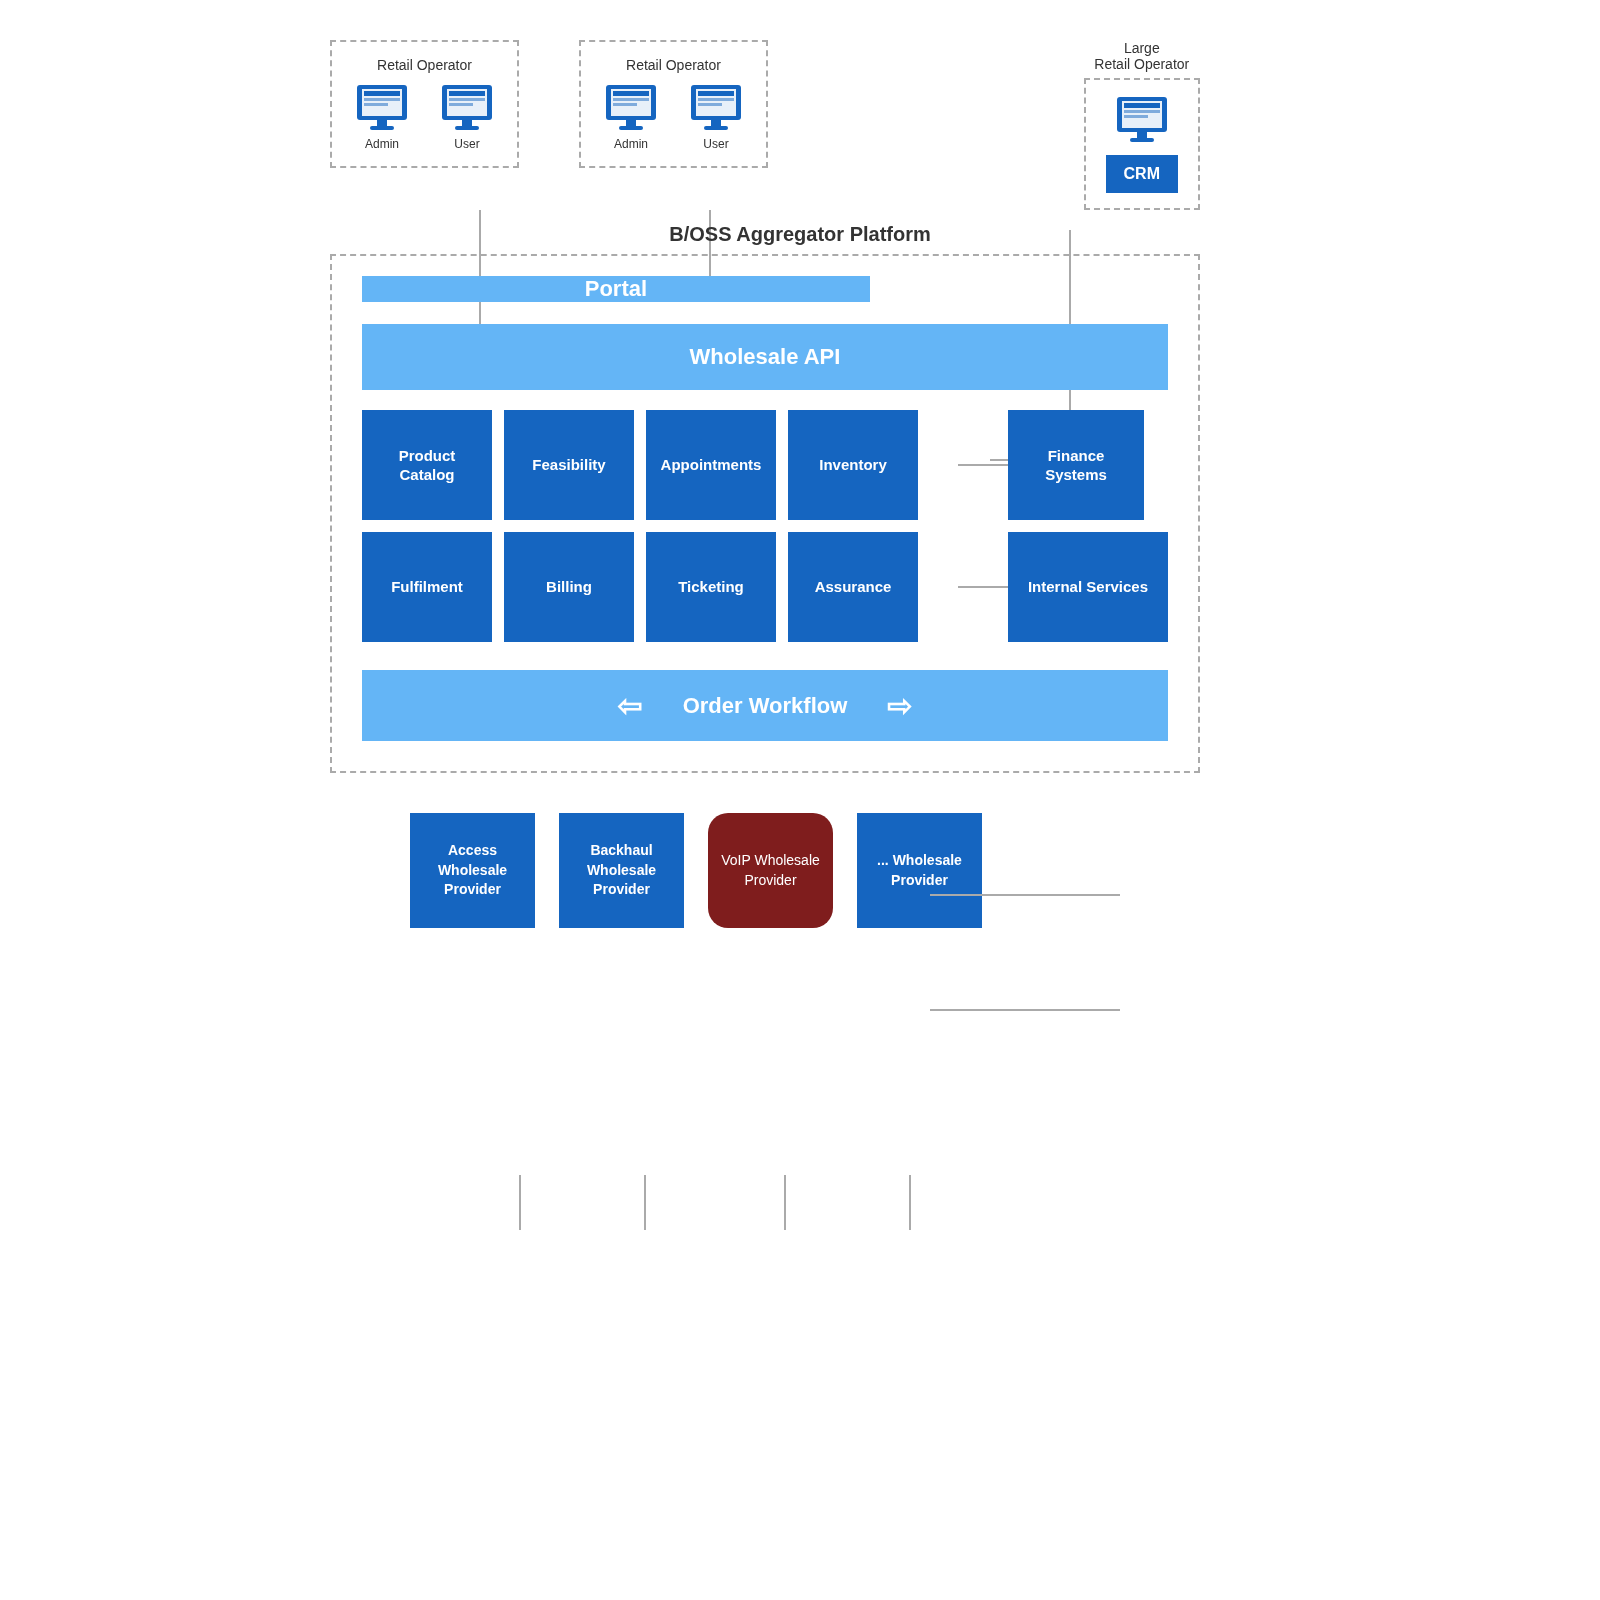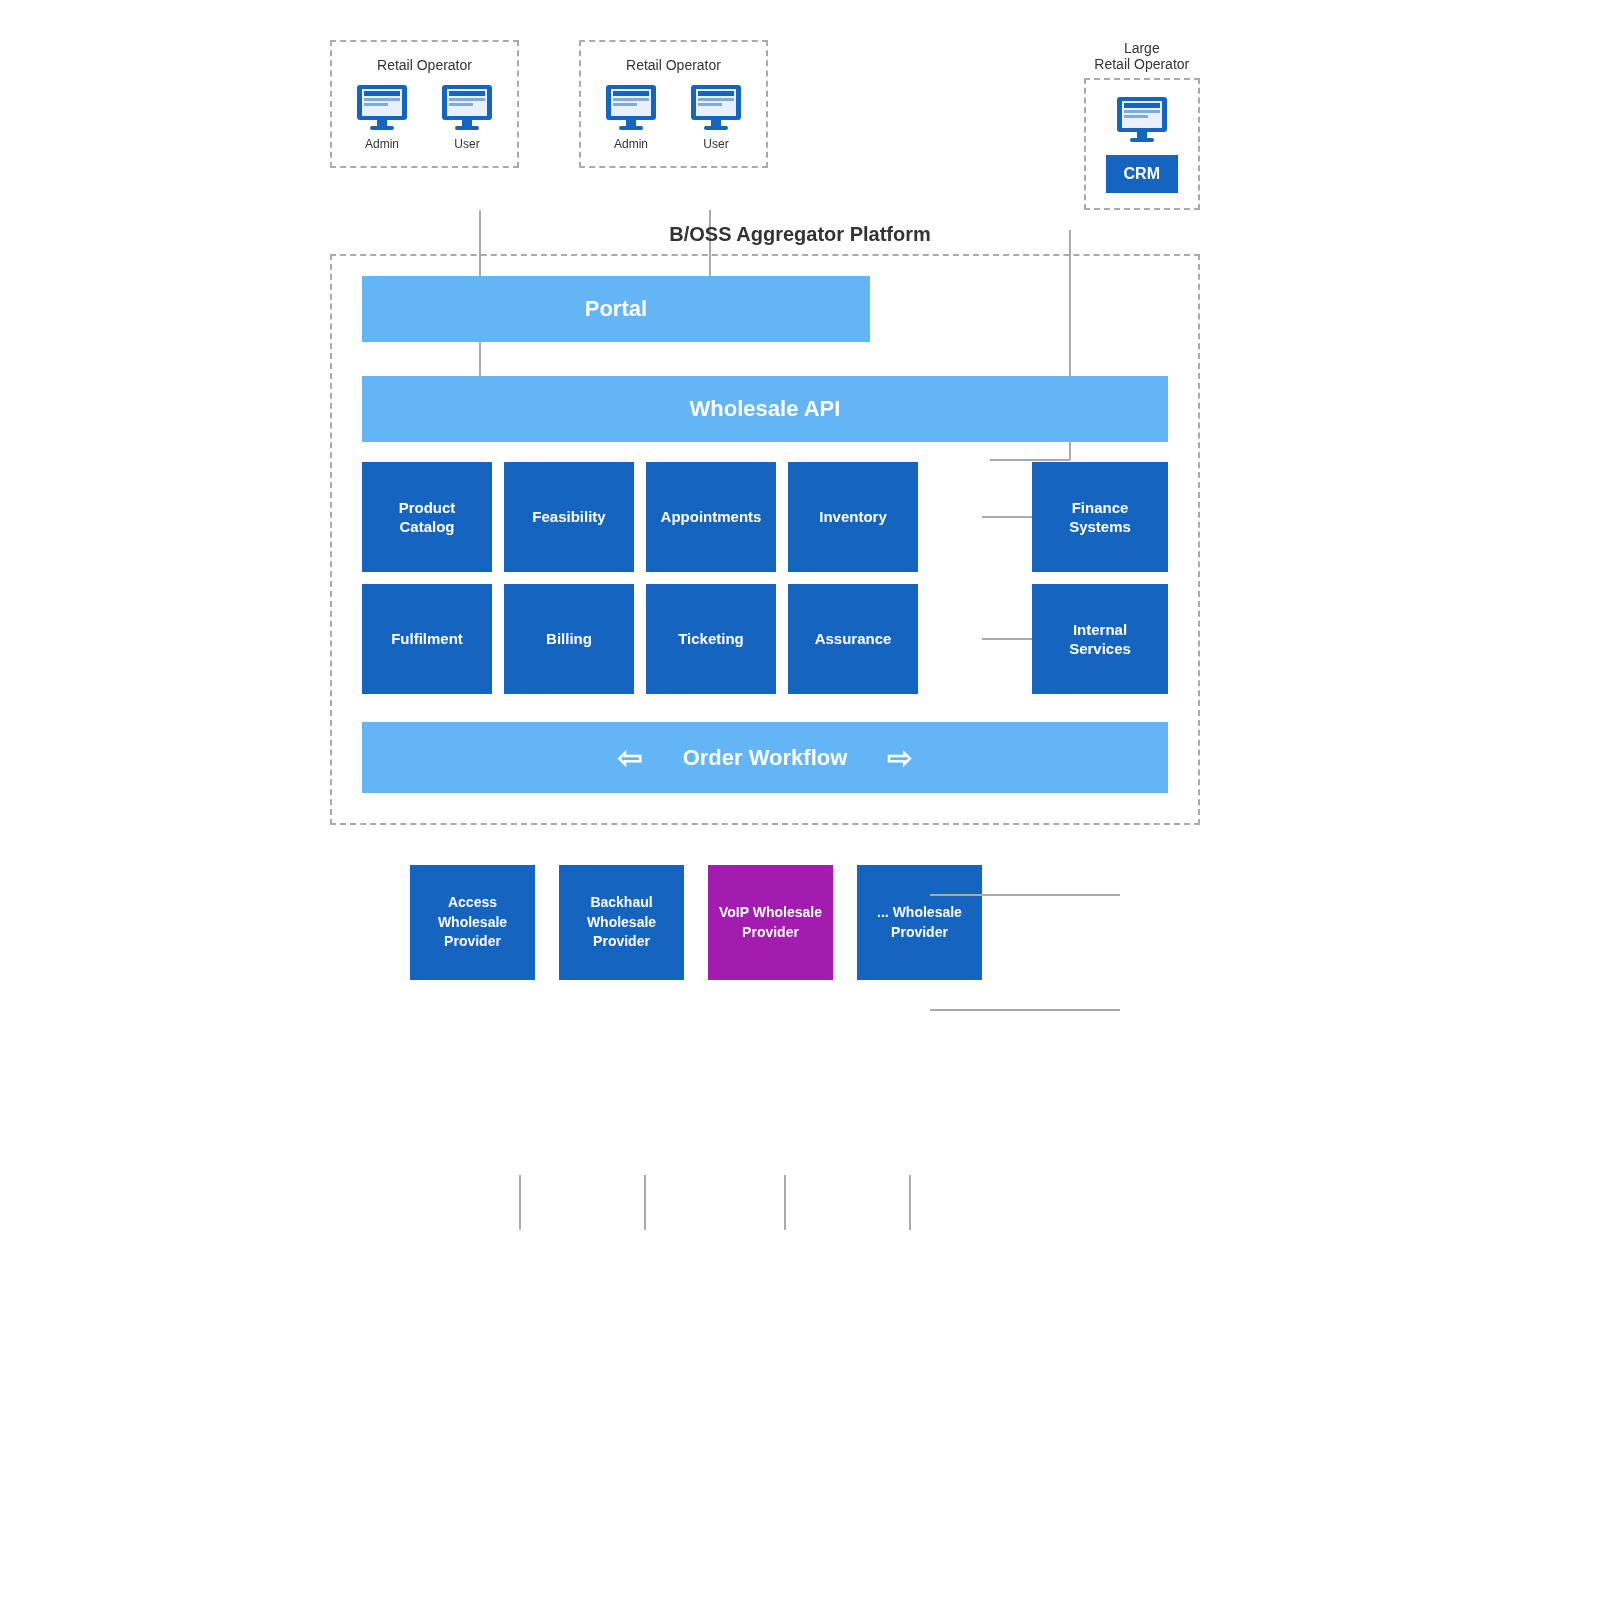--- a/index.html
+++ b/index.html
@@ -143,7 +143,7 @@
 
     <div style="border:2px dashed #aaa;padding:20px 30px 30px;position:relative;margin-left:80px;margin-right:150px;">
 
-      <div style="background:#64b5f6;color:white;font-weight:bold;font-size:22px;padding:20px;text-align:center;width:63%;margin-bottom:34px;">Portal</div>
+      <div style="background:#64b5f6;color:white;font-weight:bold;font-size:22px;text-align:center;width:63%;margin-bottom:22px;">Portal</div>
 
       <div style="background:#64b5f6;color:white;font-weight:bold;font-size:22px;padding:20px;text-align:center;width:100%;margin-bottom:20px;">Wholesale API</div>
 

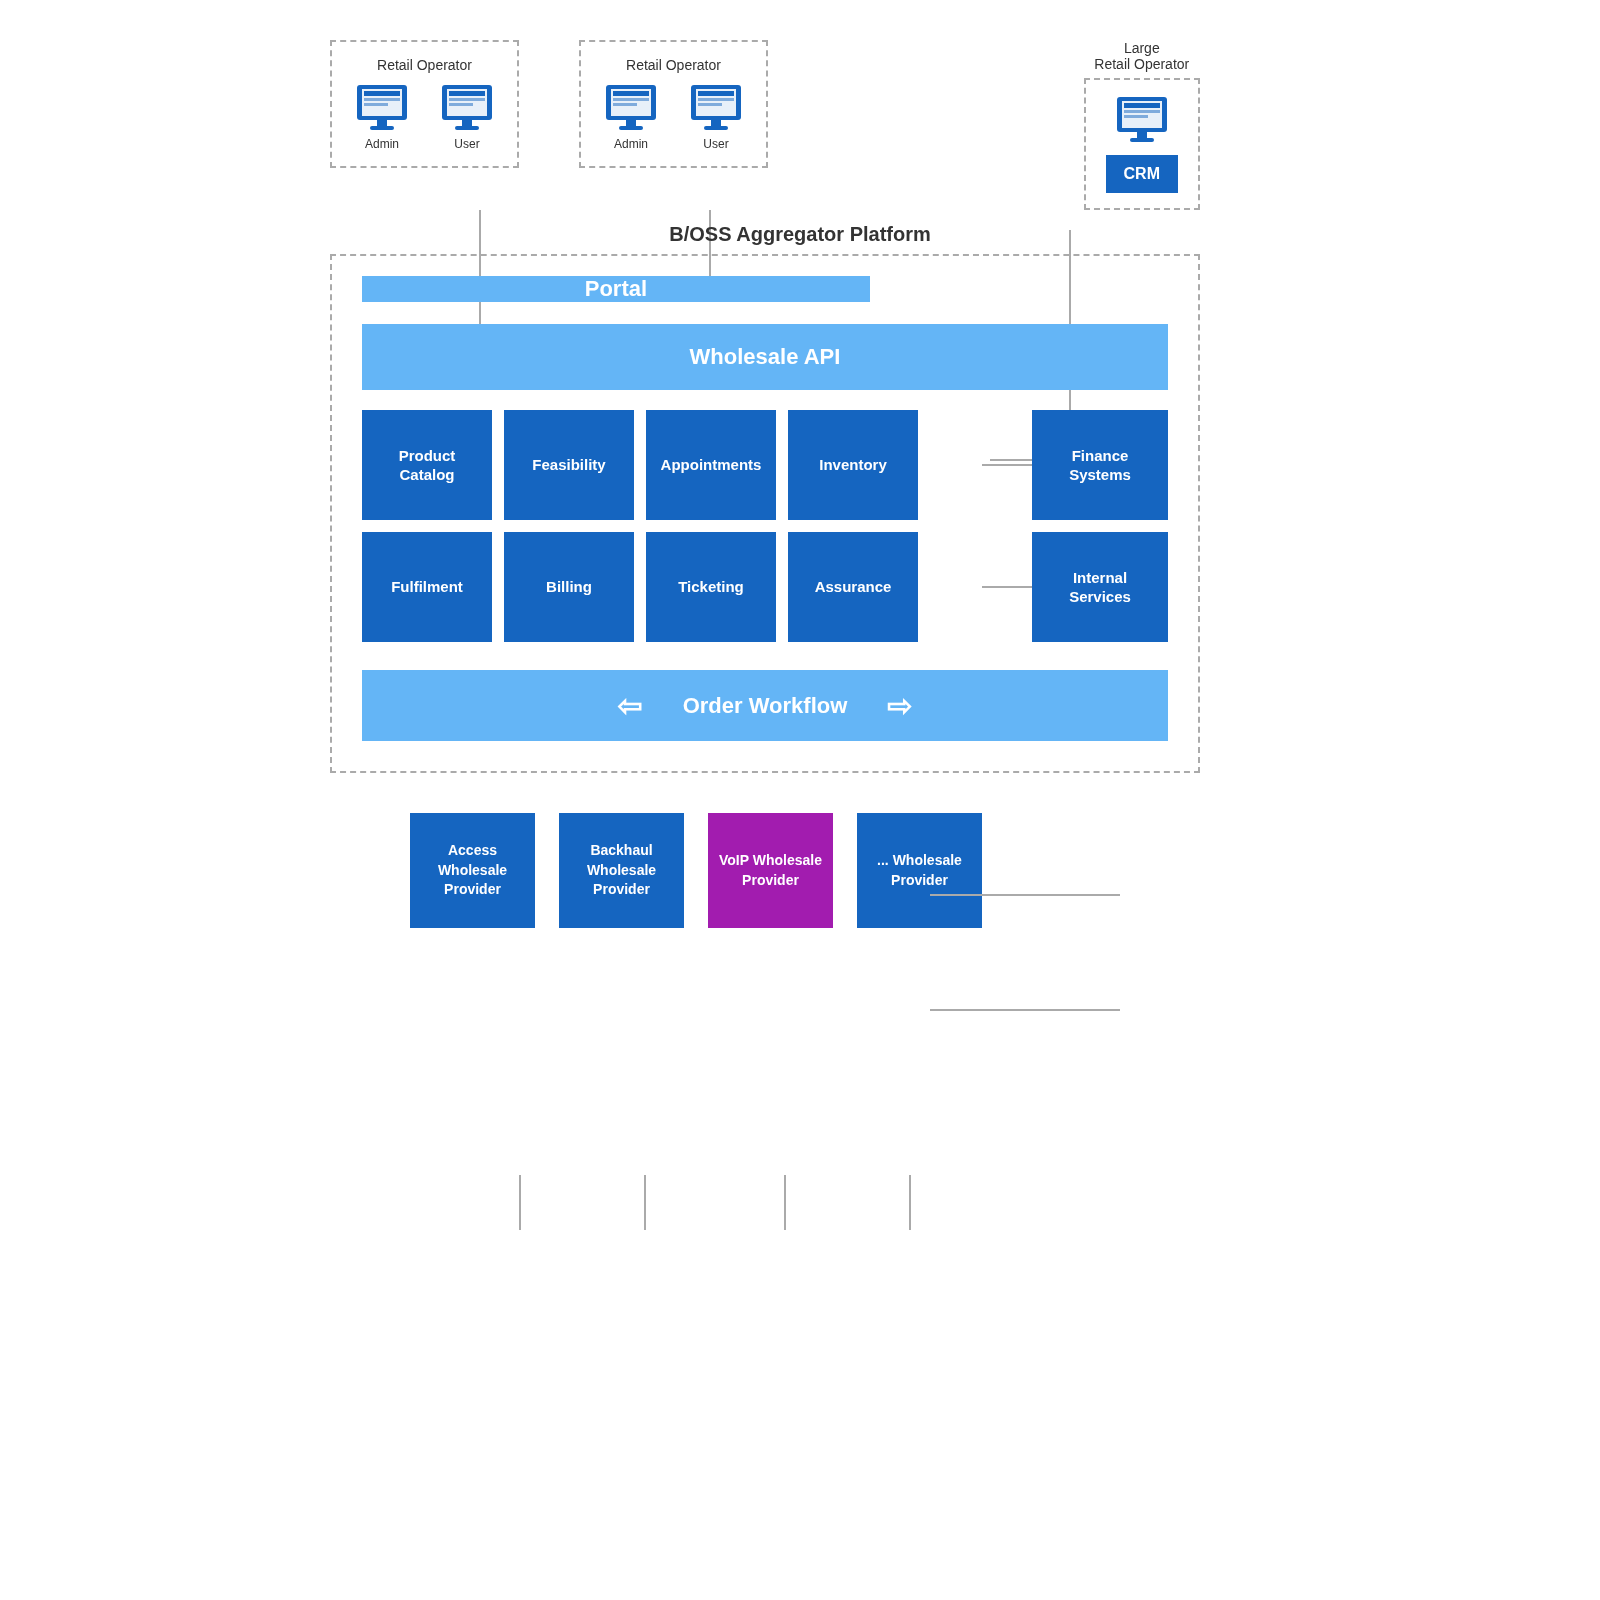--- a/index.html
+++ b/index.html
@@ -167,7 +167,7 @@
           </div>
           <div style="display:flex;align-items:center;">
             <div style="width:50px;height:2px;background:#aaa;"></div>
-            <div style="background:#1565c0;color:white;font-weight:bold;font-size:15px;display:flex;align-items:center;justify-content:center;text-align:center;padding:10px;width:136px;height:110px;line-height:1.3;">Internal Services</div>
+            <div style="background:#1565c0;color:white;font-weight:bold;font-size:15px;display:flex;align-items:center;justify-content:center;text-align:center;padding:10px;width:160px;height:110px;line-height:1.3;">Internal Services</div>
           </div>
         </div>
       </div>

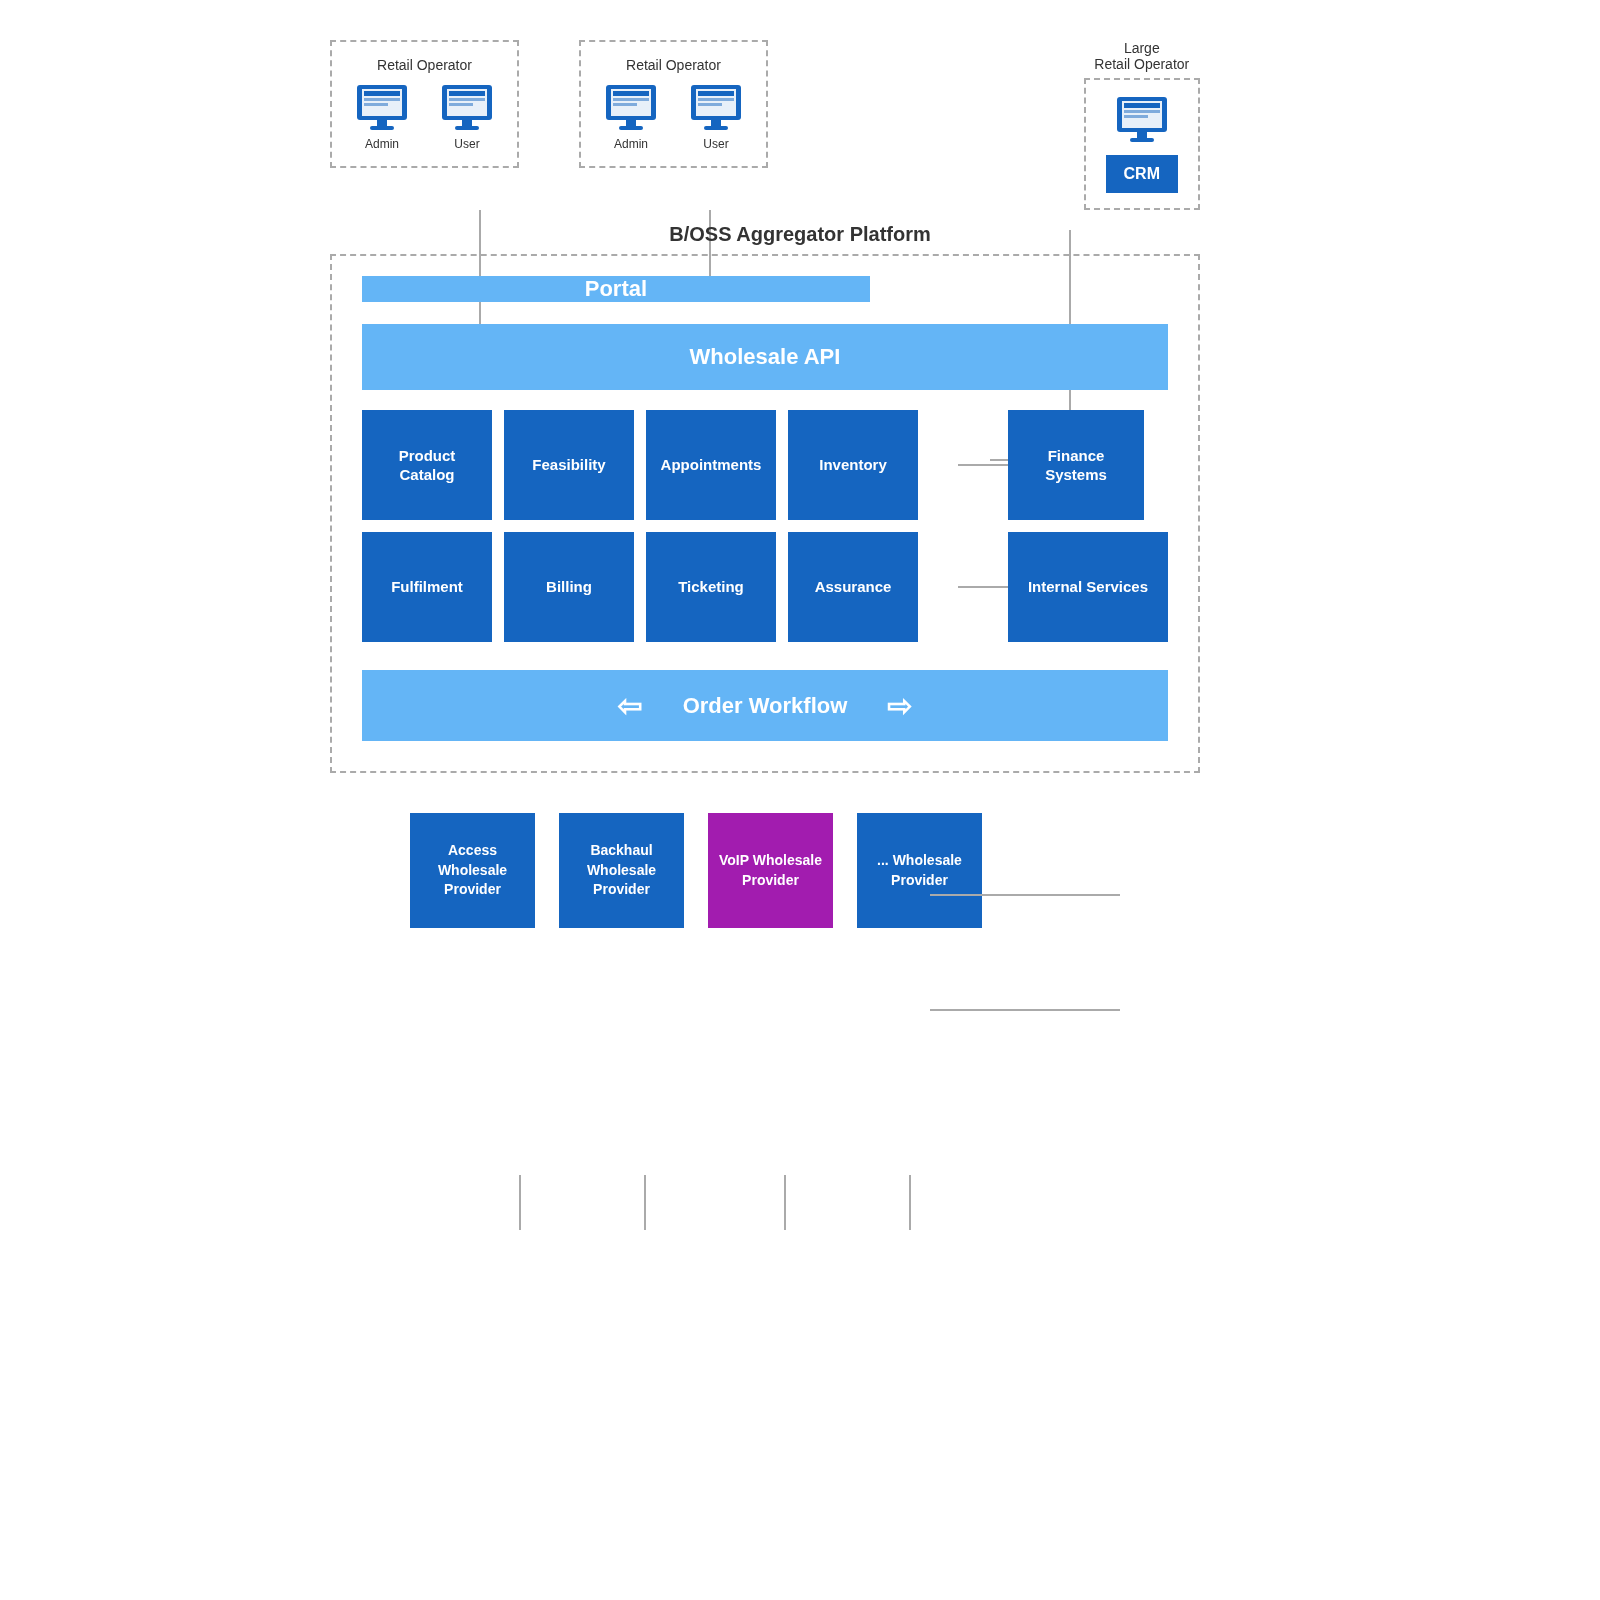--- a/index.html
+++ b/index.html
@@ -183,7 +183,7 @@
   <div style="display:flex;gap:24px;margin-top:40px;justify-content:flex-start;padding-left:160px;">
     <div style="background:#1565c0;color:white;font-weight:bold;font-size:14px;display:flex;align-items:center;justify-content:center;text-align:center;padding:15px 10px;width:125px;height:115px;line-height:1.4;">Access Wholesale Provider</div>
     <div style="background:#1565c0;color:white;font-weight:bold;font-size:14px;display:flex;align-items:center;justify-content:center;text-align:center;padding:15px 10px;width:125px;height:115px;line-height:1.4;">Backhaul Wholesale Provider</div>
-    <div style="background:#a21caf;color:white;font-weight:bold;font-size:14px;display:flex;align-items:center;justify-content:center;text-align:center;padding:15px 10px;width:125px;height:115px;line-height:1.4;">VoIP Wholesale Provider</div>
+    <div style="background:#7f1d1d;color:white;font-weight:normal;font-size:14px;display:flex;align-items:center;justify-content:center;text-align:center;padding:15px 10px;width:125px;height:115px;line-height:1.4;border-radius:20px;">VoIP Wholesale Provider</div>
     <div style="background:#1565c0;color:white;font-weight:bold;font-size:14px;display:flex;align-items:center;justify-content:center;text-align:center;padding:15px 10px;width:125px;height:115px;line-height:1.4;">... Wholesale Provider</div>
   </div>
 

